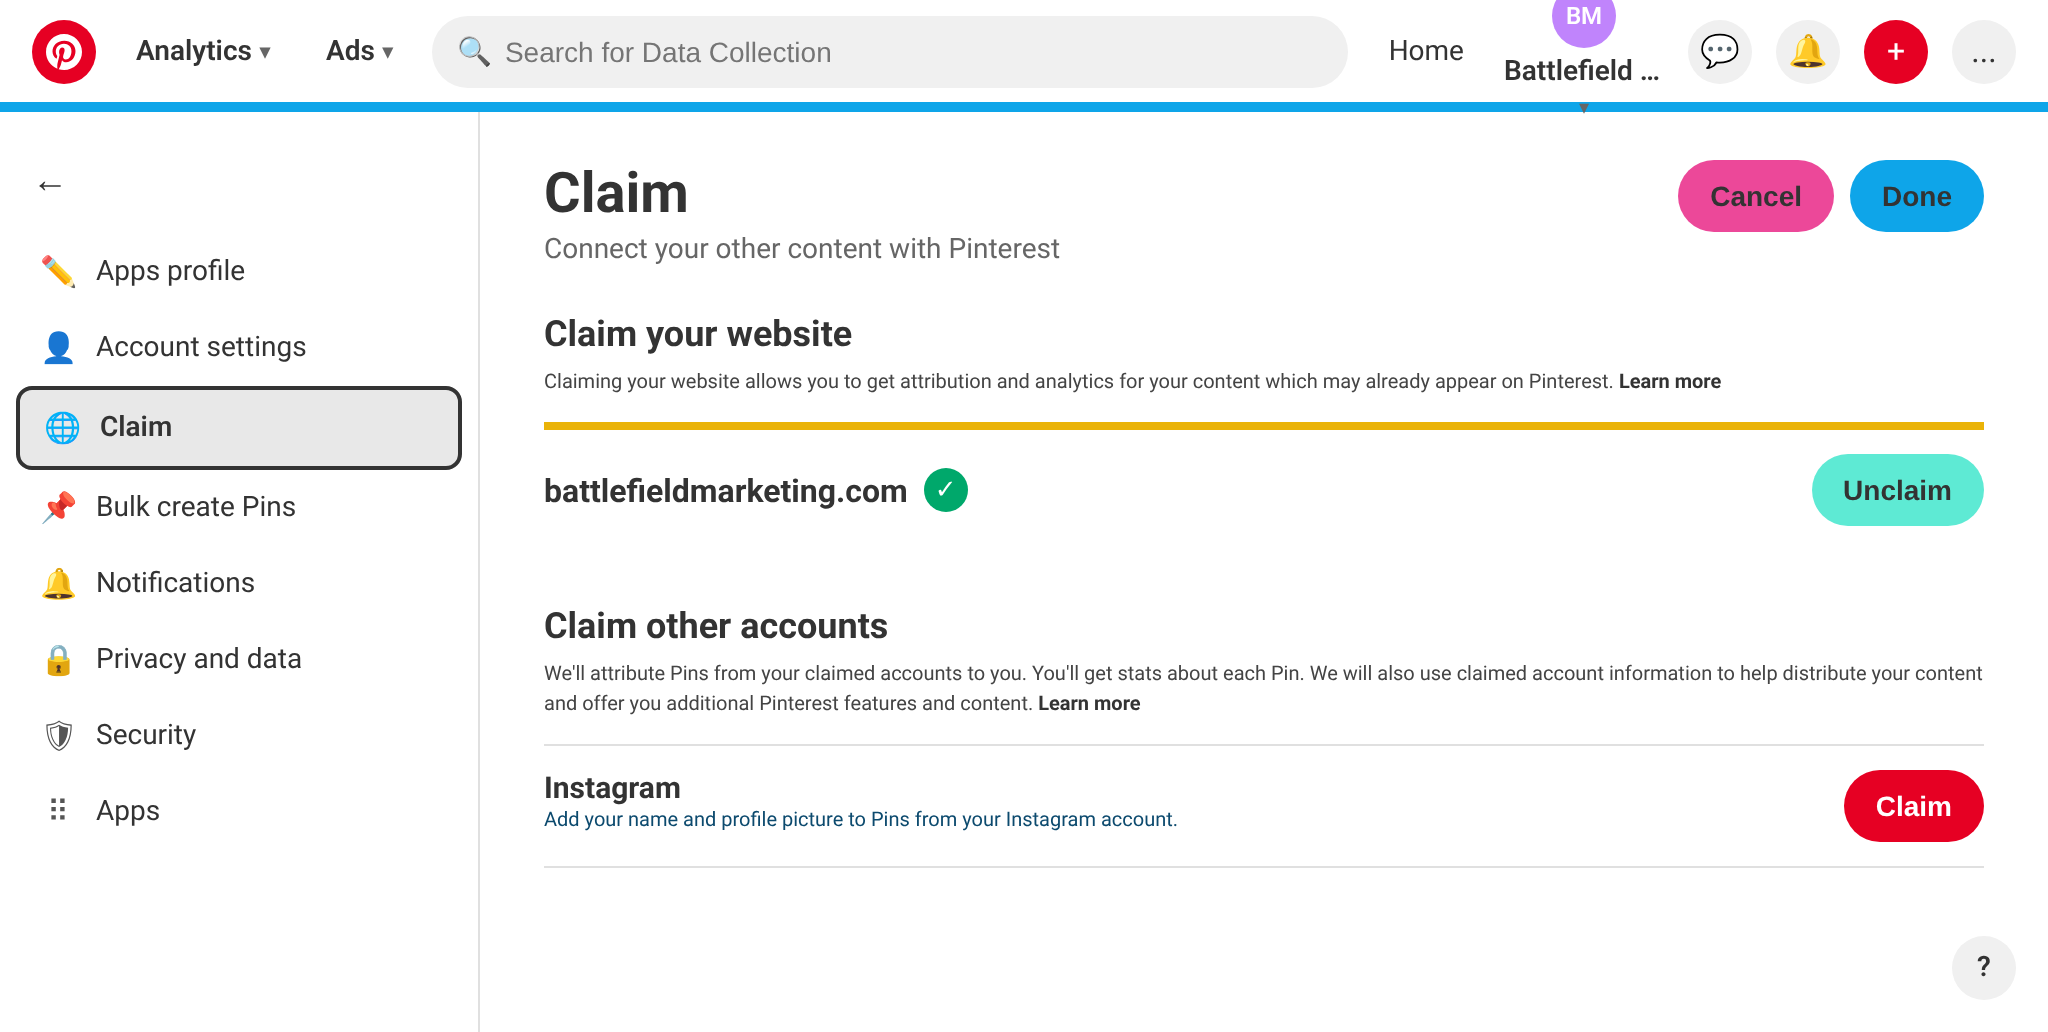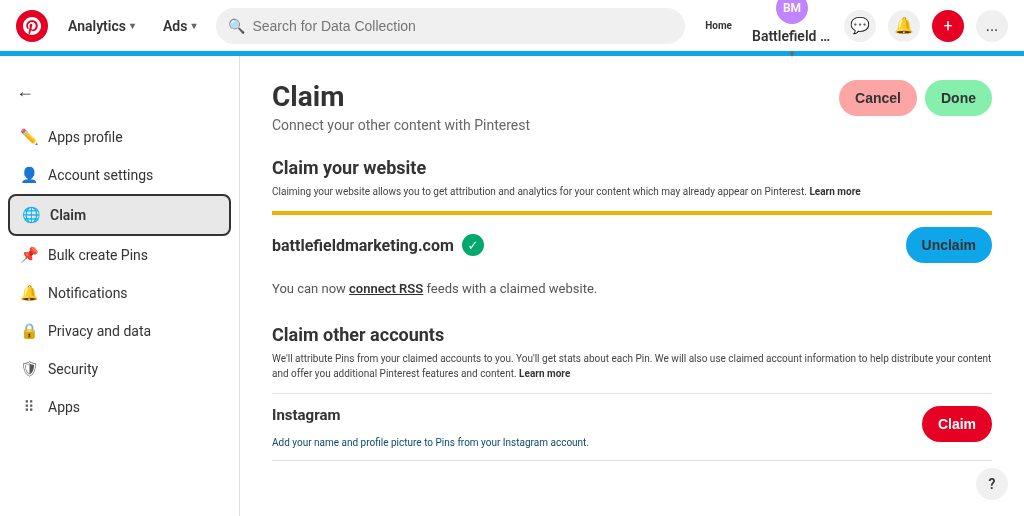--- a/index.html
+++ b/index.html
@@ -17,7 +17,7 @@
     .search-bar input { width: 100%; padding: 10px 16px 10px 36px; border-radius: 24px; border: none; background: #f0f0f0; font-size: 14px; outline: none; }
     .search-icon-wrap { position: absolute; left: 12px; top: 50%; transform: translateY(-50%); color: #666; font-size: 14px; }
     .nav-right { display: flex; align-items: center; gap: 12px; margin-left: auto; }
-    .nav-link { font-weight: 700; font-size: 10px; cursor: pointer; padding: 6px 8px; border-radius: 20px; }
+    .nav-link { font-weight: 400; font-size: 14px; cursor: pointer; padding: 6px 8px; border-radius: 20px; }
     .avatar-wrap { display: flex; align-items: center; gap: 4px; cursor: pointer; flex-direction: column; }
     .avatar { width: 32px; height: 32px; border-radius: 50%; background: #c084fc; display: flex; align-items: center; justify-content: center; color: white; font-size: 12px; font-weight: 600; }
     .avatar-name { font-weight: 600; font-size: 14px; max-width: 80px; overflow: hidden; text-overflow: ellipsis; white-space: nowrap; }

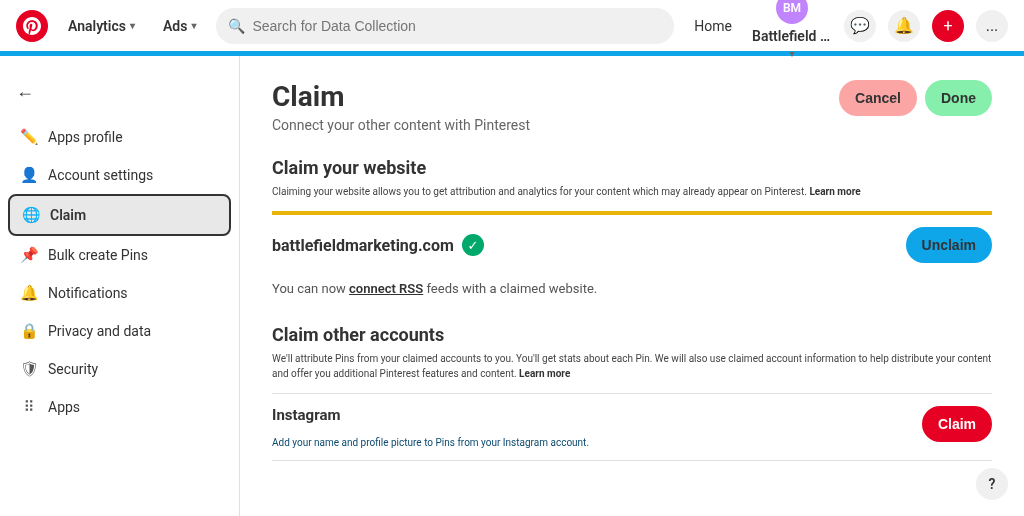--- a/index.html
+++ b/index.html
@@ -41,7 +41,7 @@
     .page-subtitle { font-size: 14px; color: #666; text-align: right; }
     .header-btns { display: flex; gap: 8px; }
     .btn { padding: 10px 16px; border-radius: 24px; font-size: 14px; font-weight: 600; cursor: pointer; border: none; }
-    .btn-cancel { background: #fca5a5; color: #333; }
+    .btn-cancel { background: #ec4899; color: #333; }
     .btn-done { background: #86efac; color: #333; }
     .btn-unclaim { background: #0ea5e9; color: #333; }
     .btn-claim { background: #e60023; color: white; }

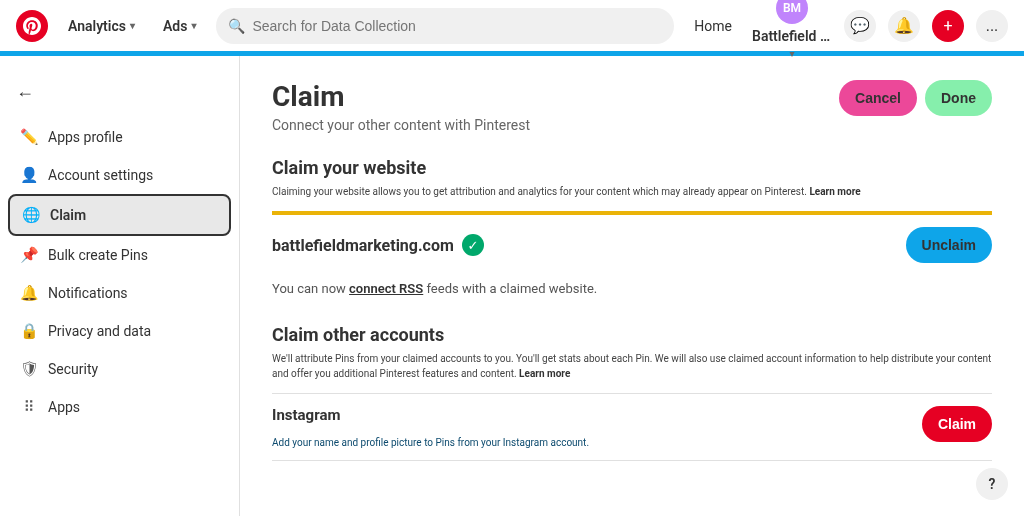--- a/index.html
+++ b/index.html
@@ -42,7 +42,7 @@
     .header-btns { display: flex; gap: 8px; }
     .btn { padding: 10px 16px; border-radius: 24px; font-size: 14px; font-weight: 600; cursor: pointer; border: none; }
     .btn-cancel { background: #ec4899; color: #333; }
-    .btn-done { background: #86efac; color: #333; }
+    .btn-done { background: #0ea5e9; color: #333; }
     .btn-unclaim { background: #0ea5e9; color: #333; }
     .btn-claim { background: #e60023; color: white; }
 

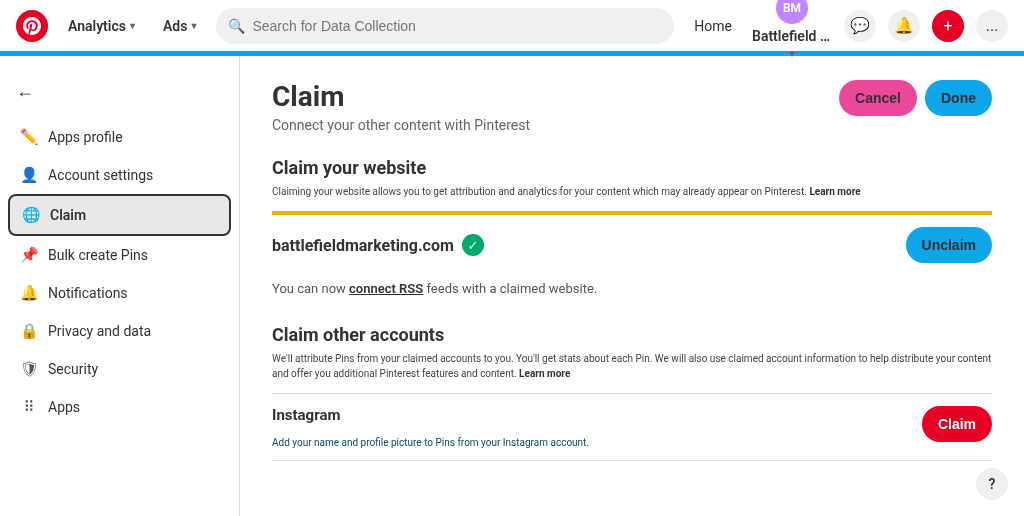--- a/index.html
+++ b/index.html
@@ -43,7 +43,7 @@
     .btn { padding: 10px 16px; border-radius: 24px; font-size: 14px; font-weight: 600; cursor: pointer; border: none; }
     .btn-cancel { background: #ec4899; color: #333; }
     .btn-done { background: #0ea5e9; color: #333; }
-    .btn-unclaim { background: #0ea5e9; color: #333; }
+    .btn-unclaim { background: #5eead4; color: #333; }
     .btn-claim { background: #e60023; color: white; }
 
     .section { margin-bottom: 28px; }

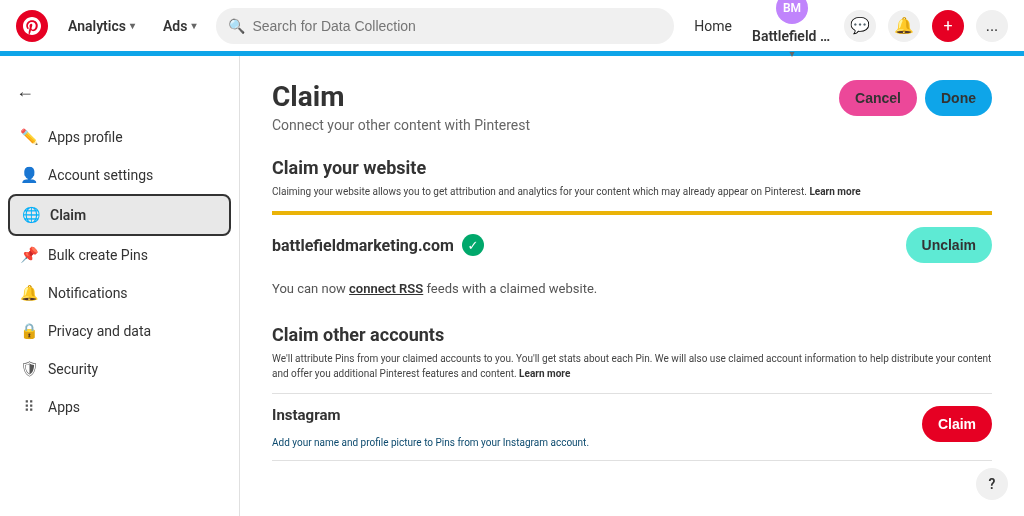--- a/index.html
+++ b/index.html
@@ -168,9 +168,6 @@
         </div>
         <button class="btn btn-unclaim">Unclaim</button>
       </div>
-      <p class="website-note">
-        You can now <a>connect RSS</a> feeds with a claimed website.
-      </p>
     </div>
 
     <div class="section">

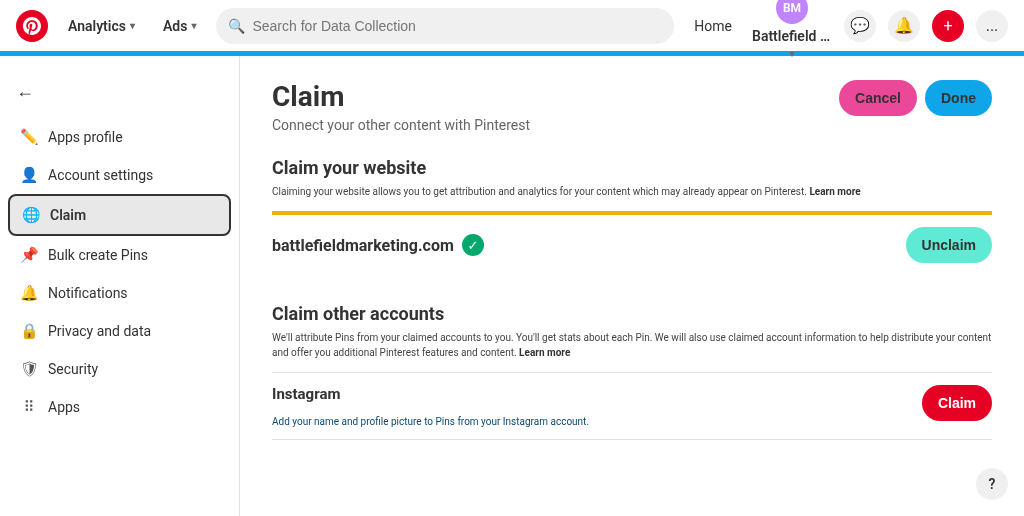--- a/index.html
+++ b/index.html
@@ -60,7 +60,7 @@
 
     .claim-row { display: flex; align-items: flex-start; justify-content: space-between; padding: 12px 0; border-top: 1px solid #e0e0e0; }
     .claim-info { flex: 1; }
-    .claim-name { font-size: 15px; font-weight: 700; margin-bottom: 13px; }
+    .claim-name { font-size: 15px; font-weight: 700; margin-bottom: 2px; }
     .claim-desc { font-size: 10px; color: #0c4a6e; }
     .claim-btn-wrap { margin-left: 16px; display: flex; align-items: center; }
 

